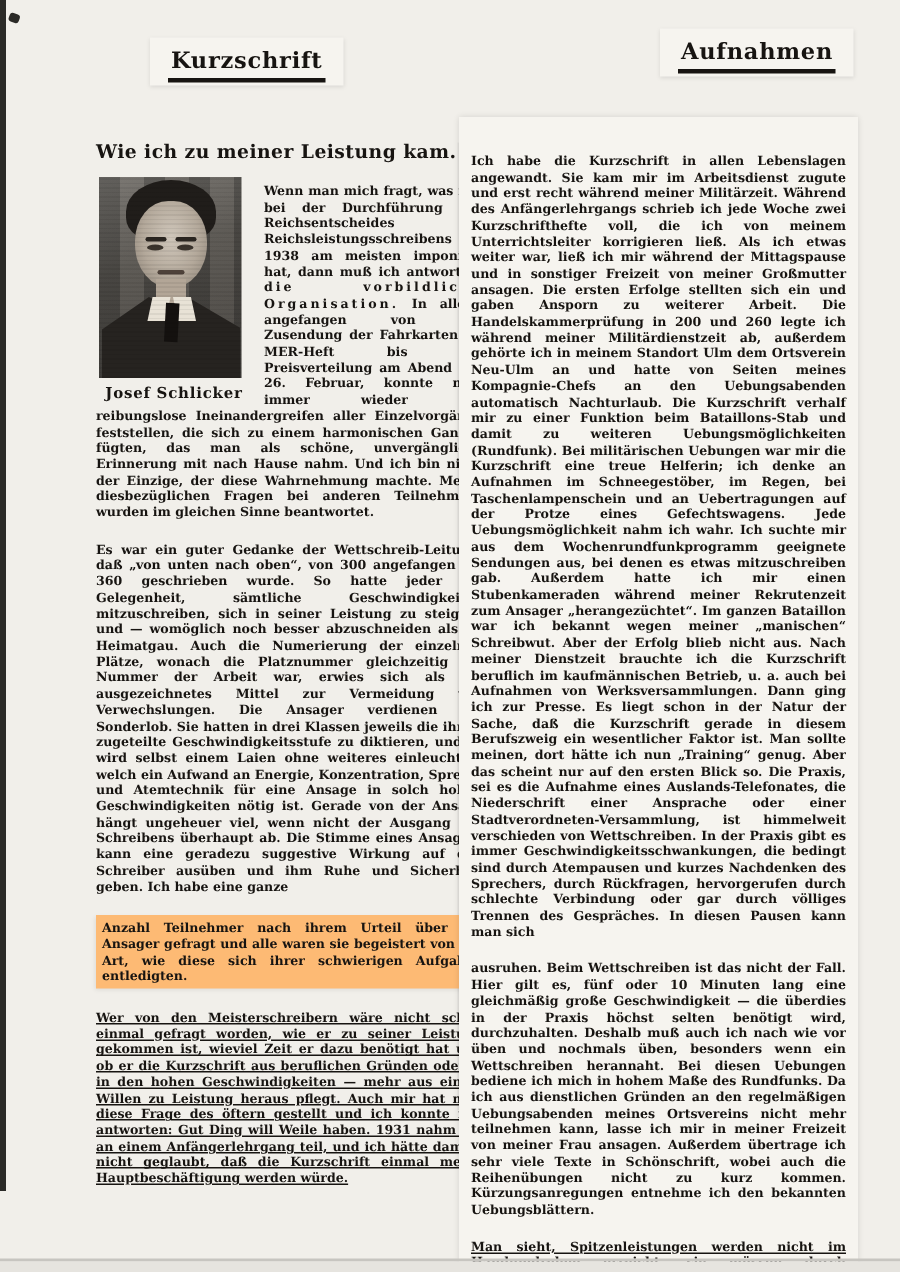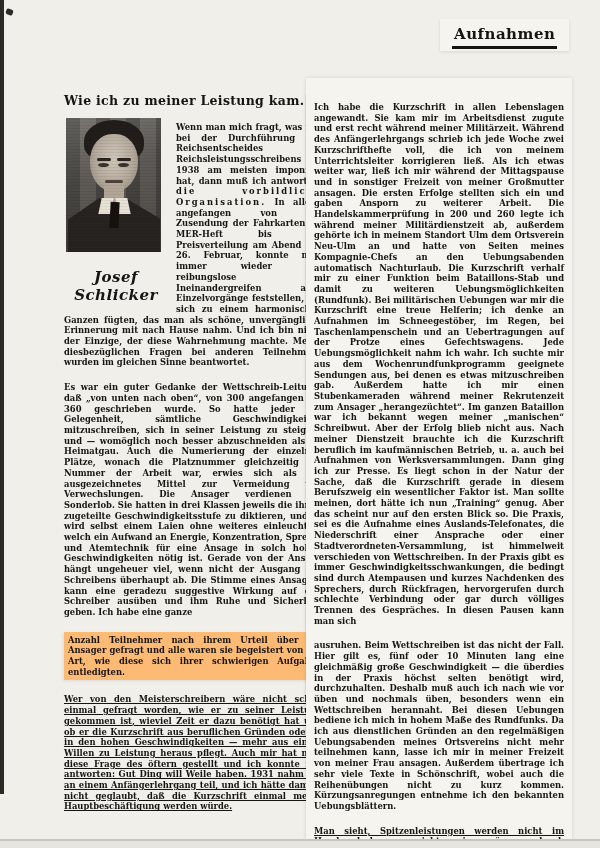--- a/index.html
+++ b/index.html
@@ -62,6 +62,9 @@
   <div class="left-edge"></div>
   <div class="ink-mark"></div>
 
+  <div class="hdr hdr-left">
+    <span class="hdr-inner">Kurzschrift</span>
+  </div>
   <div class="hdr hdr-right">
     <span class="hdr-inner">Aufnahmen</span>
   </div>

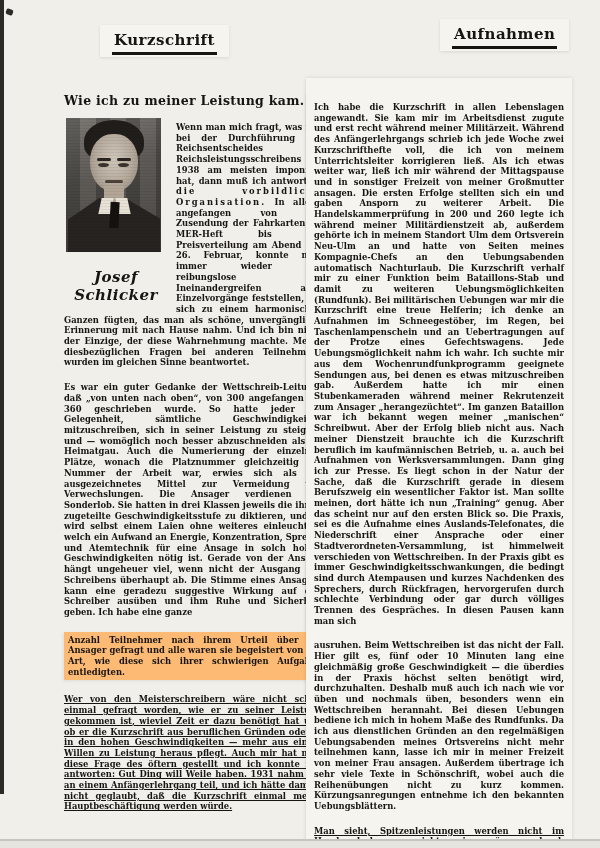--- a/index.html
+++ b/index.html
@@ -52,7 +52,7 @@
   .photo .tie{position:absolute;left:44px;top:84px;width:9px;height:26px;background:#14110f;transform:rotate(3deg);}
   .photo .grain{position:absolute;inset:0;background:
     repeating-linear-gradient(0deg,rgba(0,0,0,0.06) 0 1px,transparent 1px 3px);}
-  .caption{margin-top:16px;font-size:15px;font-weight:bold;font-style:italic;letter-spacing:0.5px;}
+  .caption{margin-top:5px;font-size:10px;font-weight:bold;letter-spacing:0.5px;}
 </style>
 </head>
 <body>

